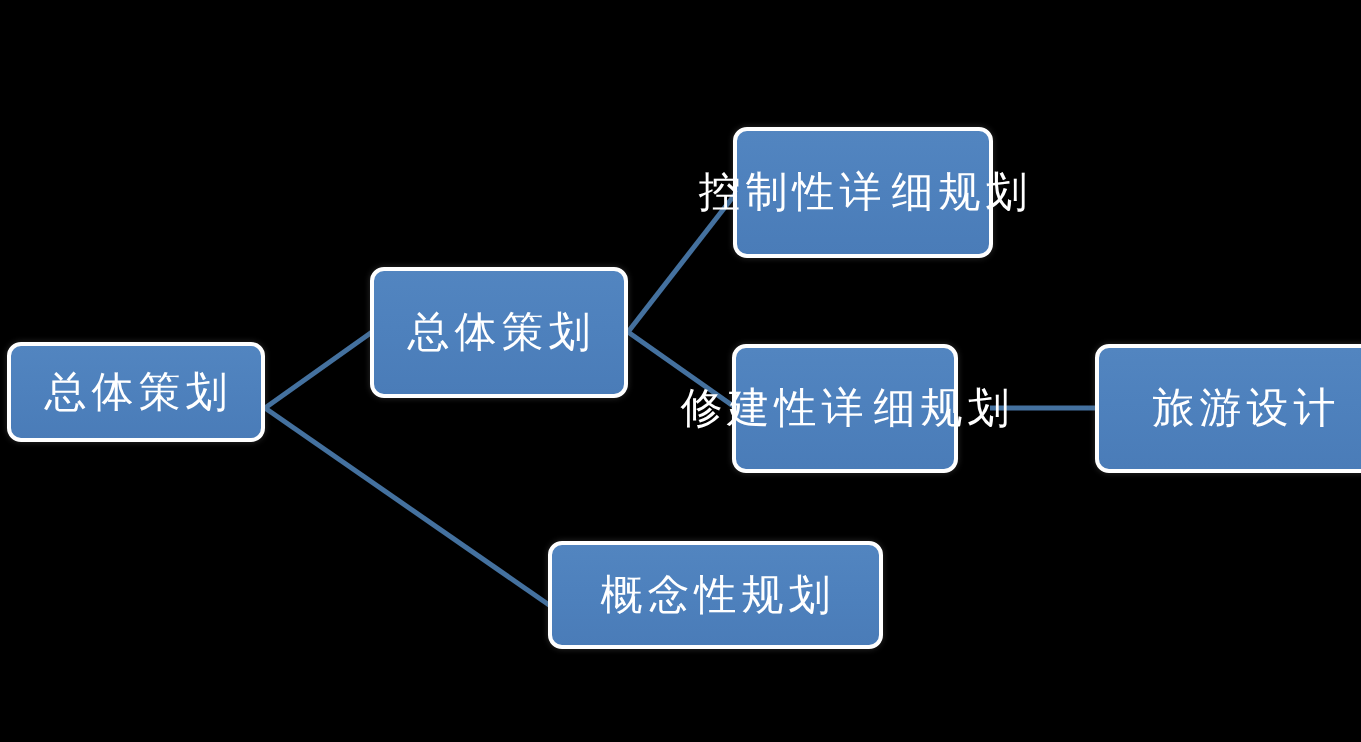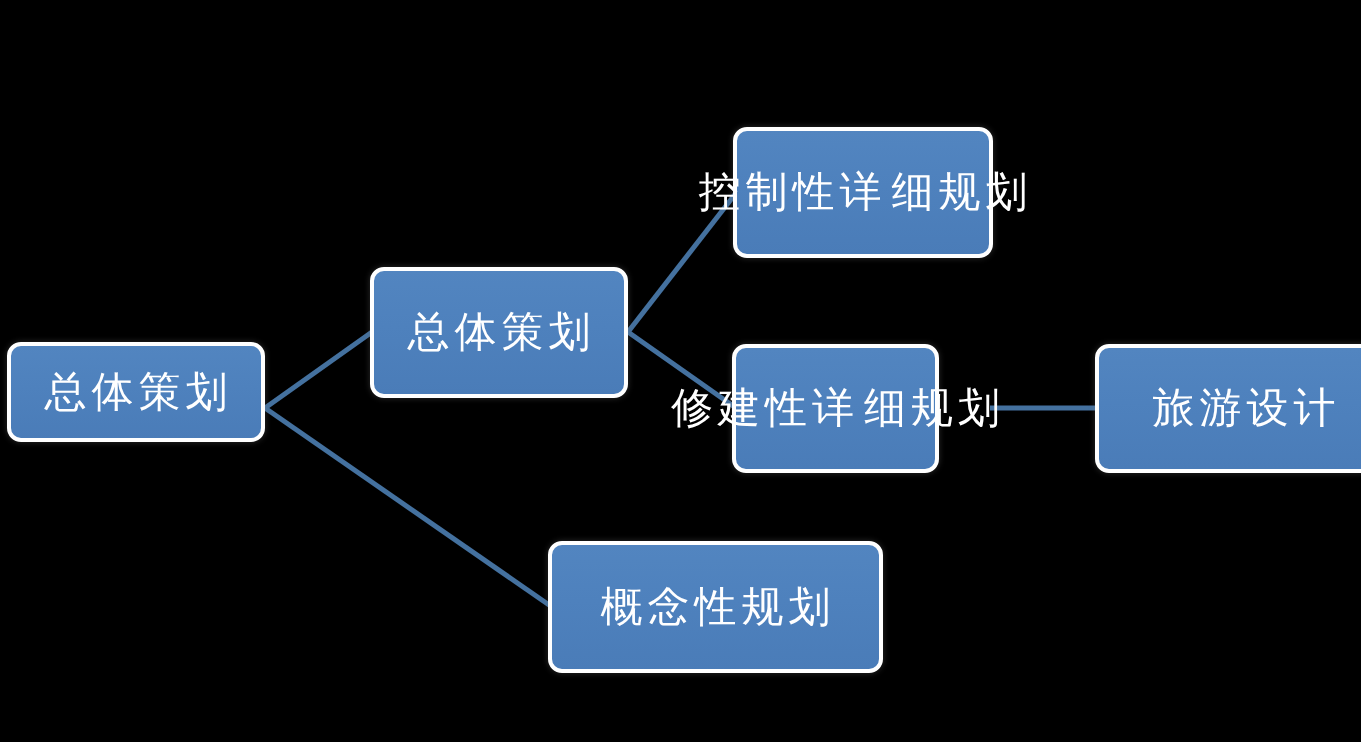--- a/index.html
+++ b/index.html
@@ -50,7 +50,7 @@
   .n1 { left: 7px;    top: 342px; width: 258px; height: 100px; }
   .n2 { left: 370px;  top: 267px; width: 258px; height: 131px; }
   .n3 { left: 733px;  top: 127px; width: 260px; height: 131px; }
-  .n4 { left: 732px;  top: 344px; width: 207px; height: 129px; text-align: right; }
+  .n4 { left: 732px;  top: 344px; width: 226px; height: 129px; text-align: right; }
   .n5 { left: 1095px; top: 344px; width: 298px; height: 129px; }
   .n6 { left: 548px;  top: 541px; width: 335px; height: 132px; }
 </style>

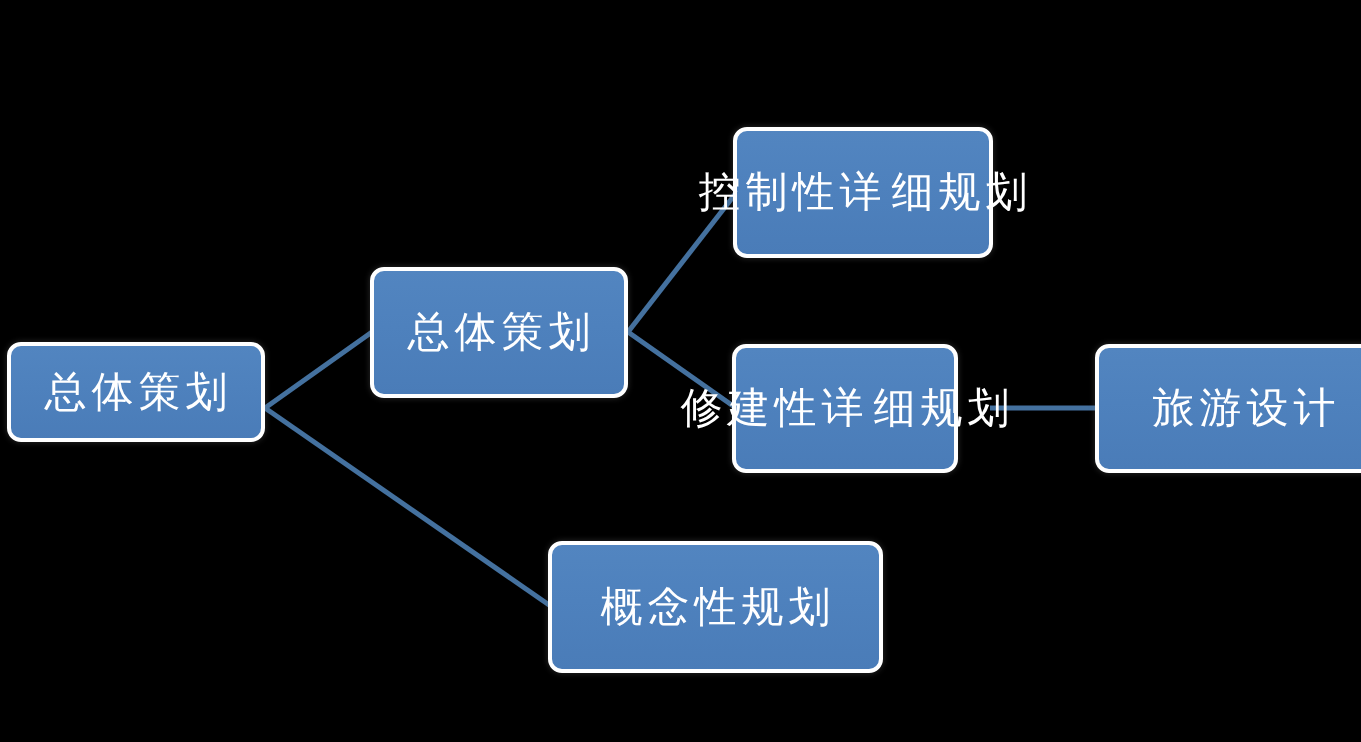--- a/index.html
+++ b/index.html
@@ -52,7 +52,7 @@
   .n3 { left: 733px;  top: 127px; width: 260px; height: 131px; }
   .n4 { left: 732px;  top: 344px; width: 226px; height: 129px; text-align: right; }
   .n5 { left: 1095px; top: 344px; width: 298px; height: 129px; }
-  .n6 { left: 548px;  top: 541px; width: 335px; height: 132px; }
+  .n6 { left: 548px;  top: 541px; width: 335px; height: 108px; }
 </style>
 </head>
 <body>

